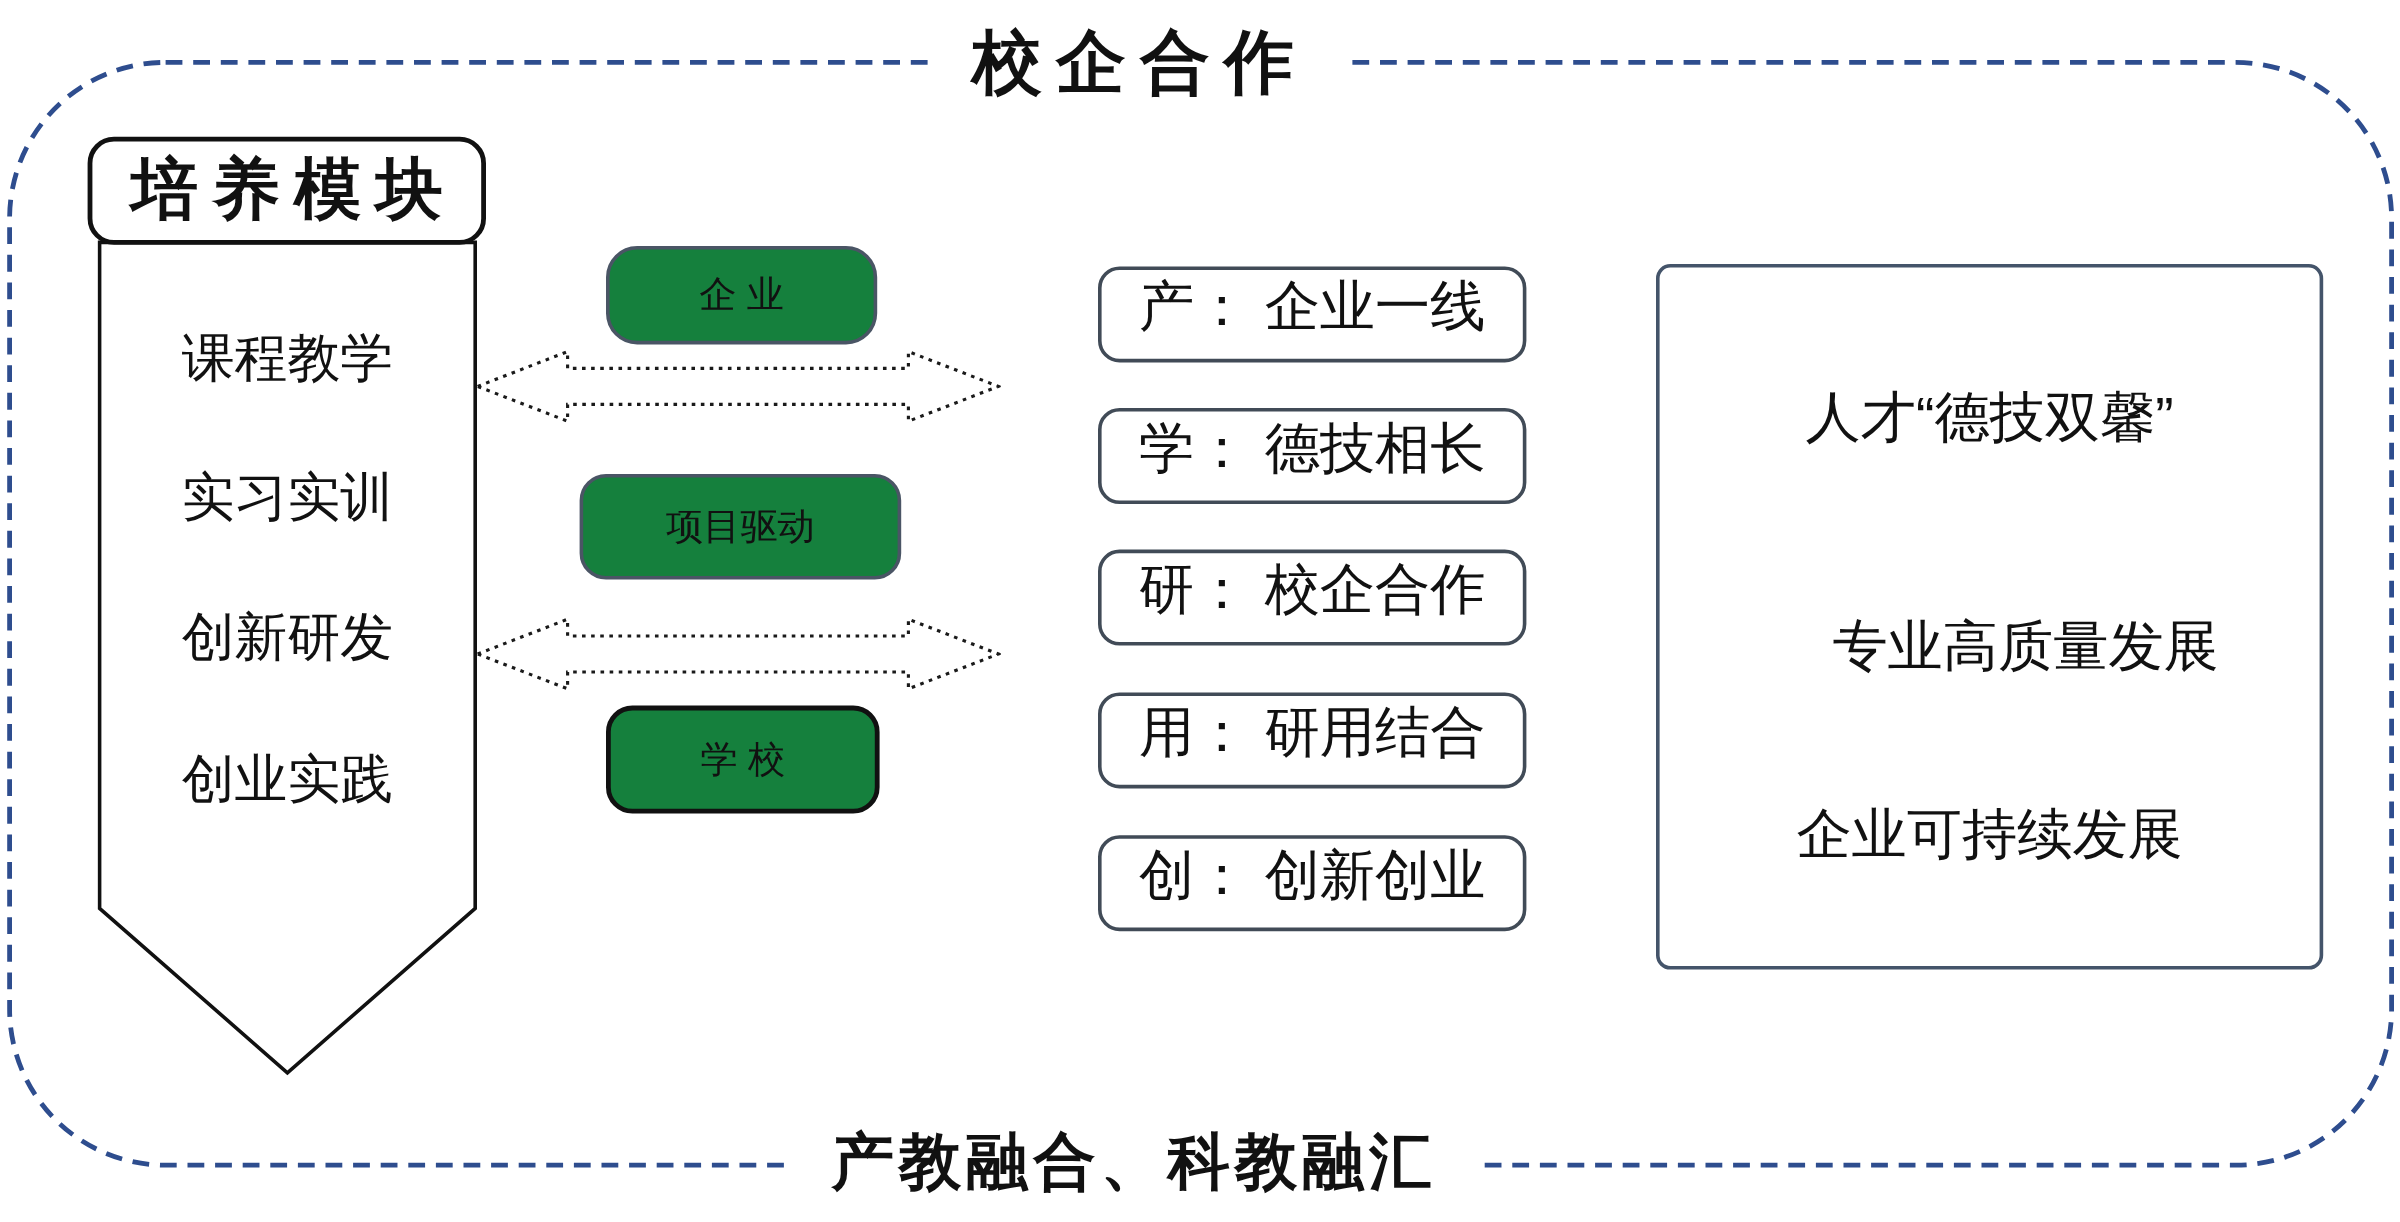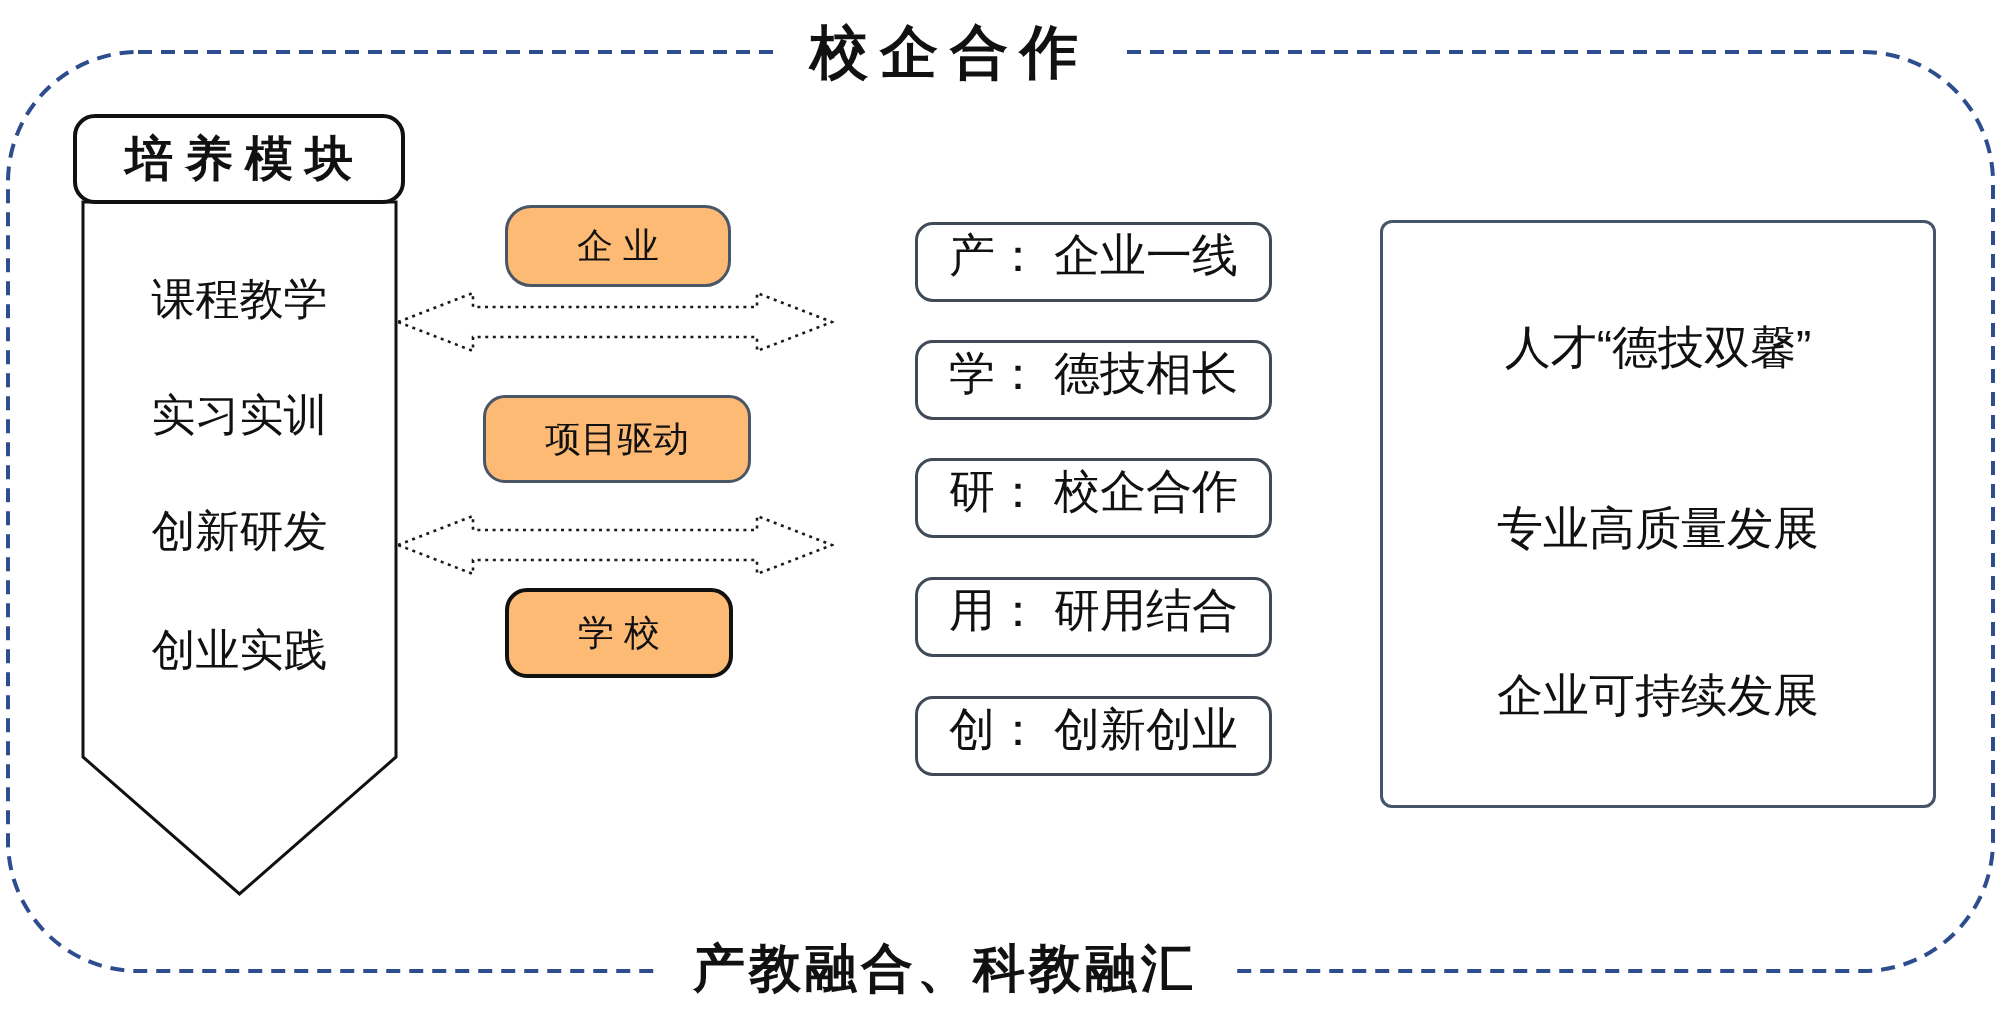--- a/index.html
+++ b/index.html
@@ -35,7 +35,7 @@
     border: 4px solid #111111; border-radius: 22px;
     background: #ffffff; z-index: 3;
     display: flex; align-items: center; justify-content: center;
-    font-size: 48px; font-weight: bold; letter-spacing: 12px;
+    font-size: 56px; font-weight: bold; letter-spacing: 12px;
     text-indent: 12px;
   }
 

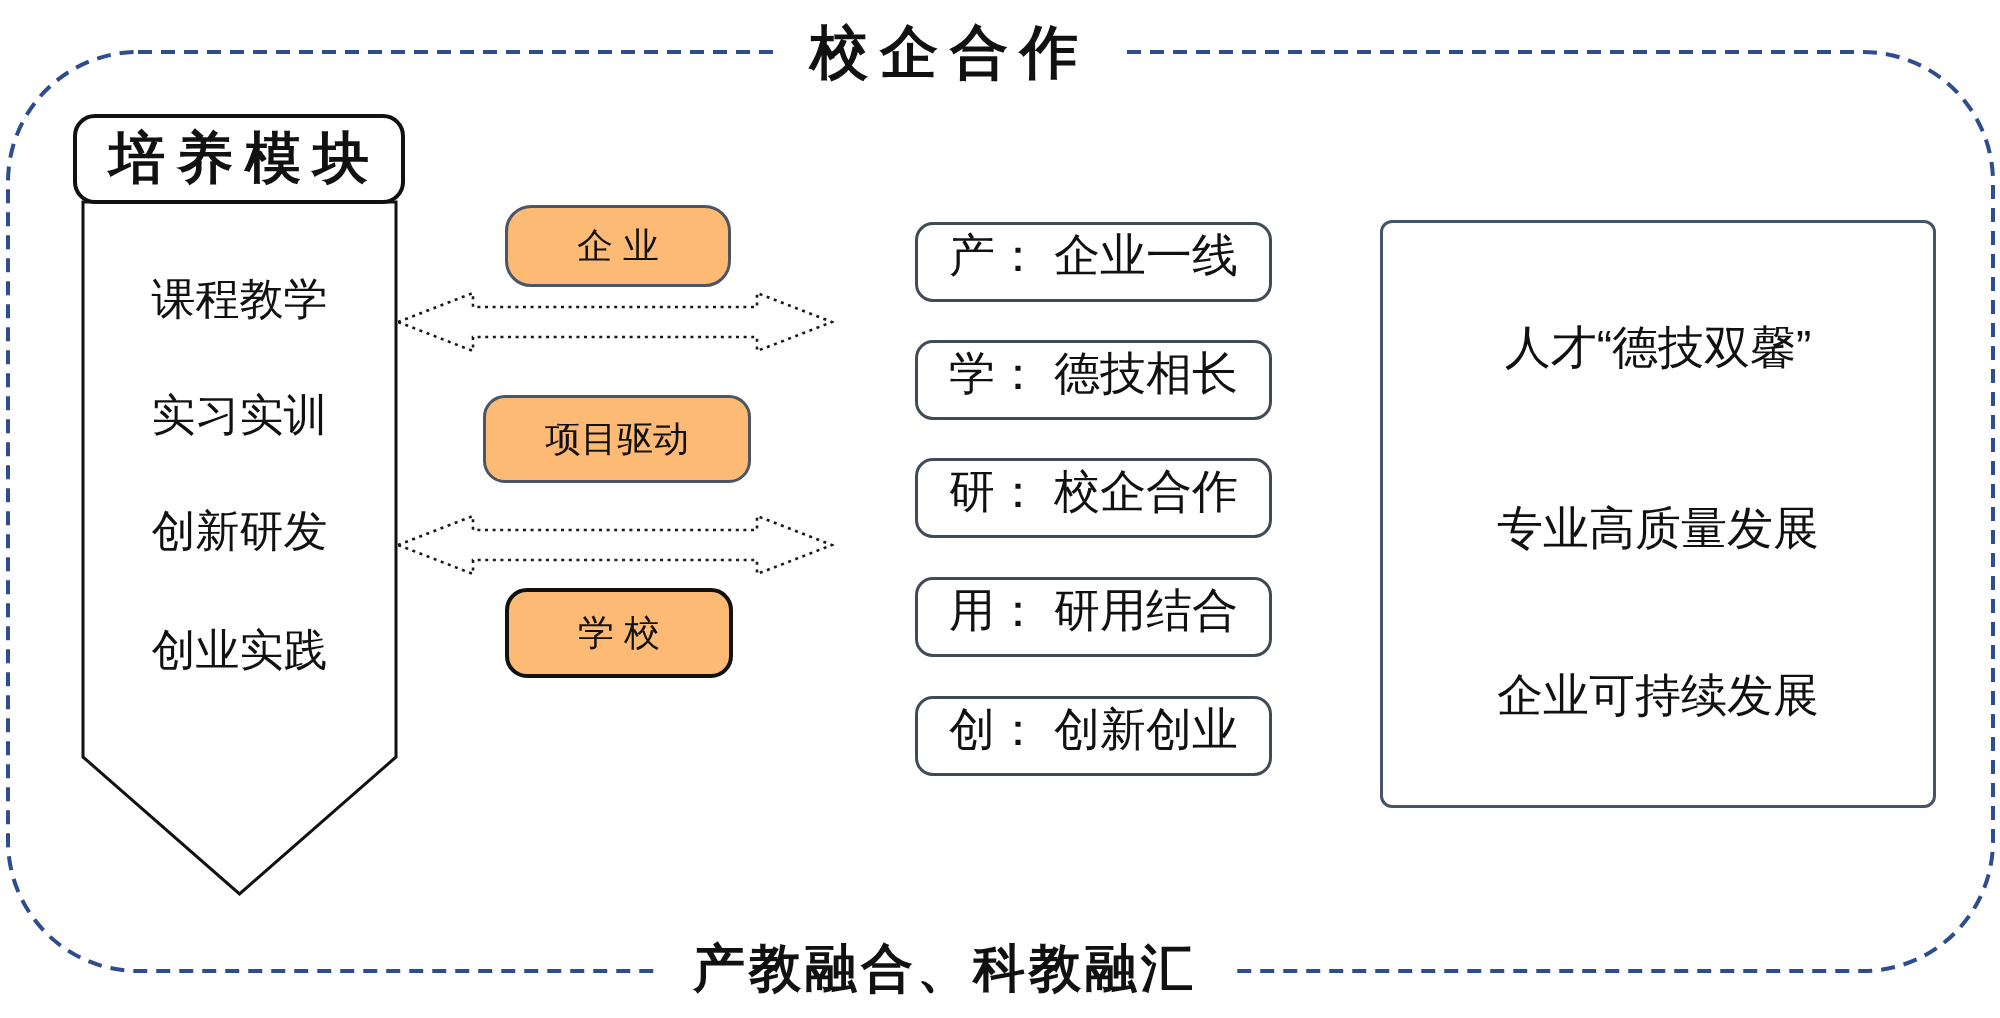--- a/index.html
+++ b/index.html
@@ -50,9 +50,9 @@
 
   
   .mid-box {
-    background: #fdba74;
+    background: #15803d;
     display: flex; align-items: center; justify-content: center;
-    white-space: nowrap; font-size: 36px;
+    white-space: nowrap; font-size: 31px;
   }
   .enterprise-box { left: 505px; top: 205px; width: 226px; height: 82px;
     border: 3px solid #4a5565; border-radius: 26px; }

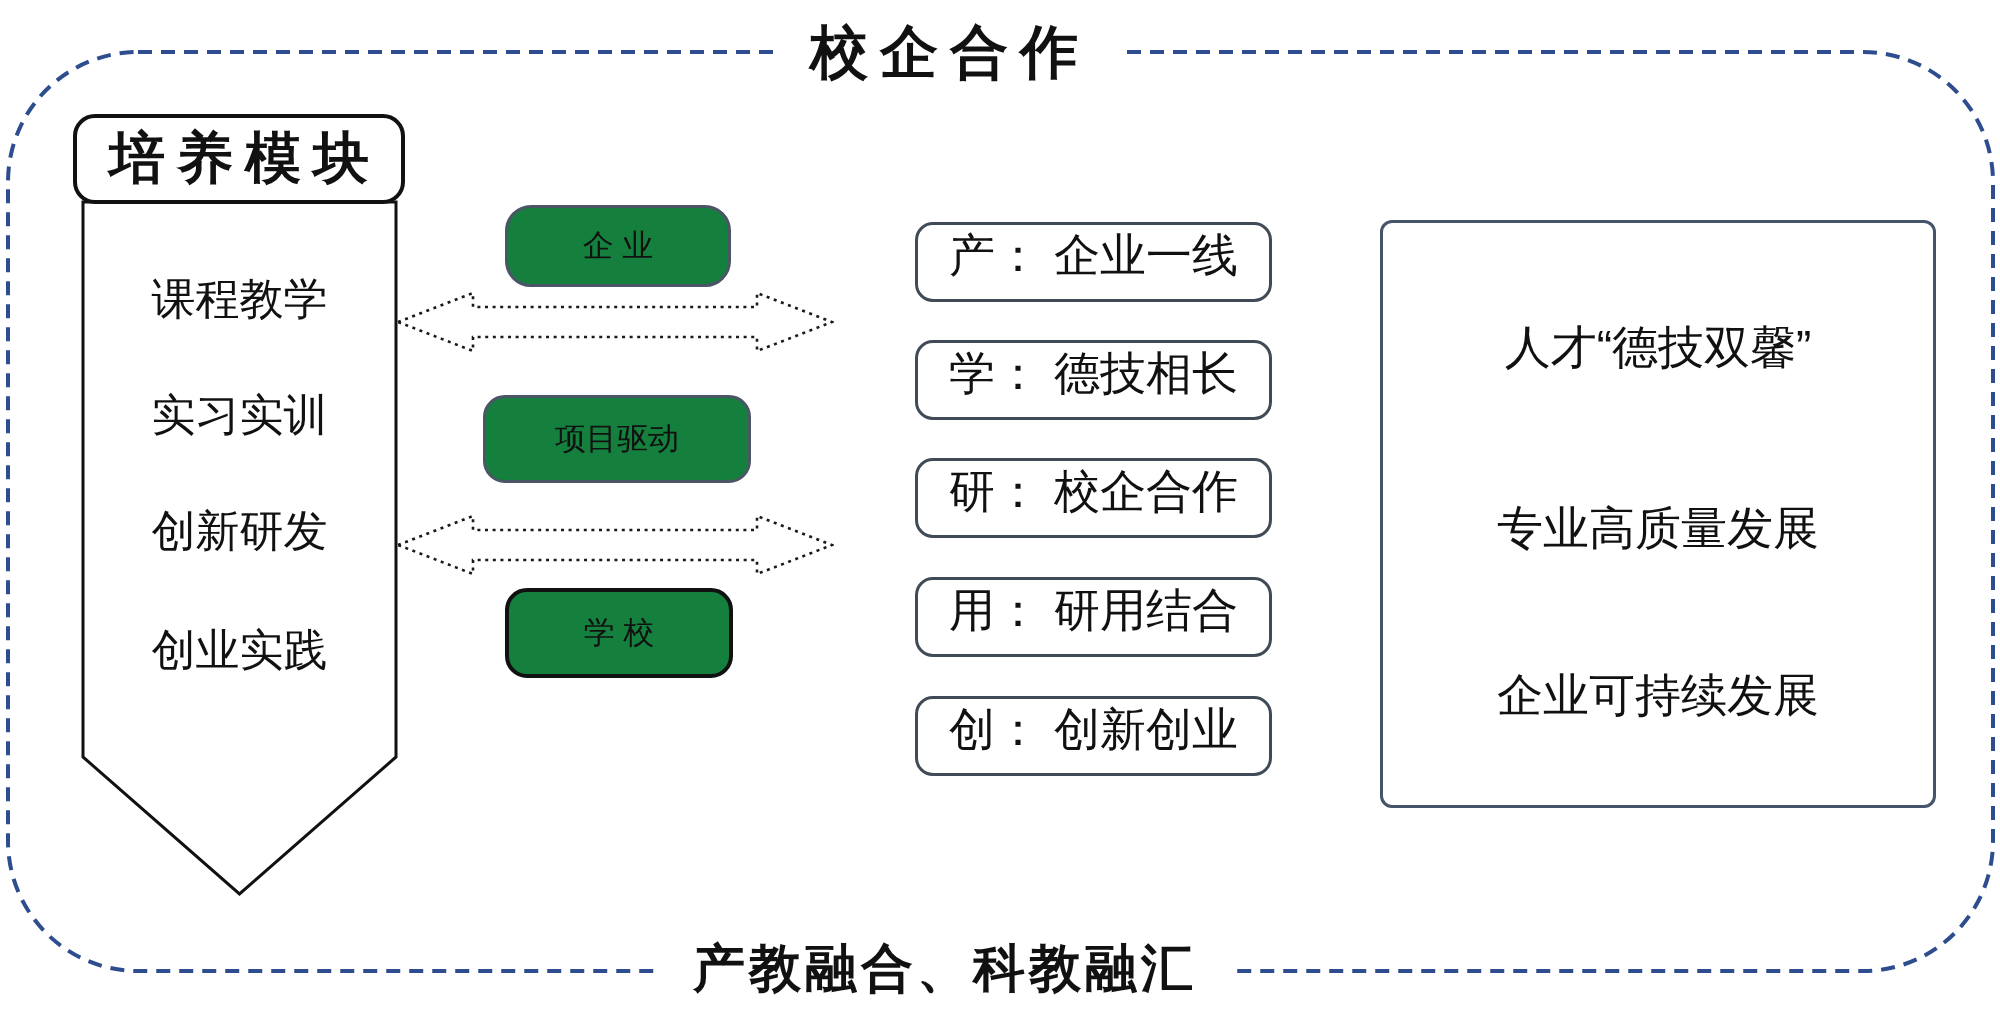--- a/index.html
+++ b/index.html
@@ -88,7 +88,7 @@
     text-align: center; font-size: 46px;
     transform: translateY(-50%); white-space: nowrap;
   }
-  .out-1 { top: 125px; } .out-2 { top: 306px; } .out-3 { top: 473px; }
+  .out-1 { top: 125px; } .out-2 { top: 316px; padding-left: 30px; } .out-3 { top: 473px; }
 </style>
 </head>
 <body>

